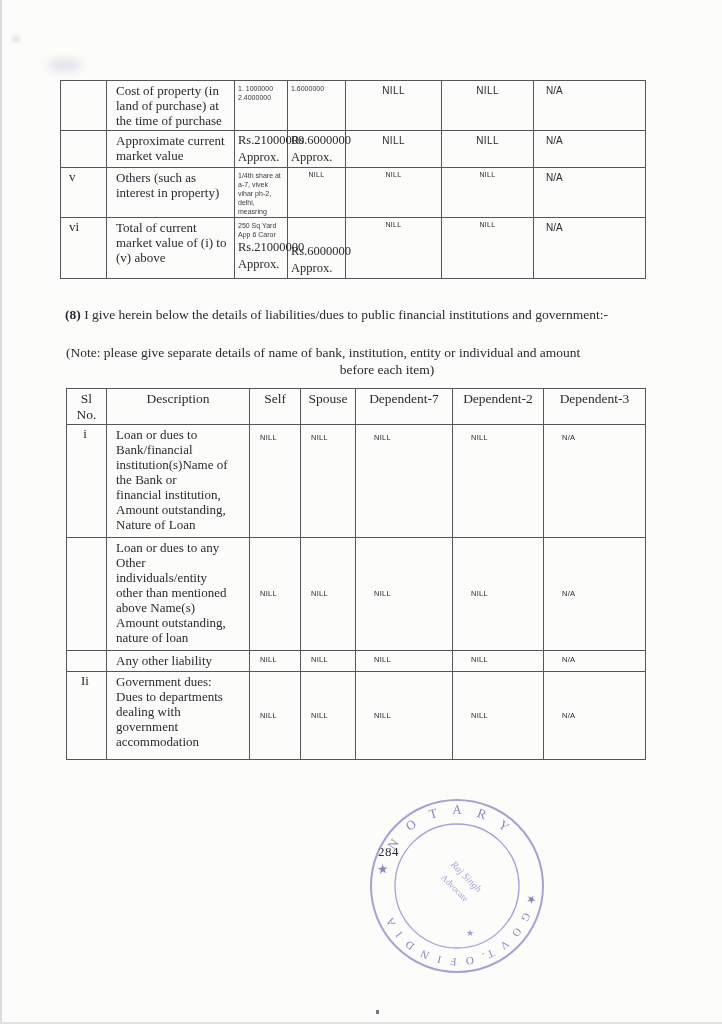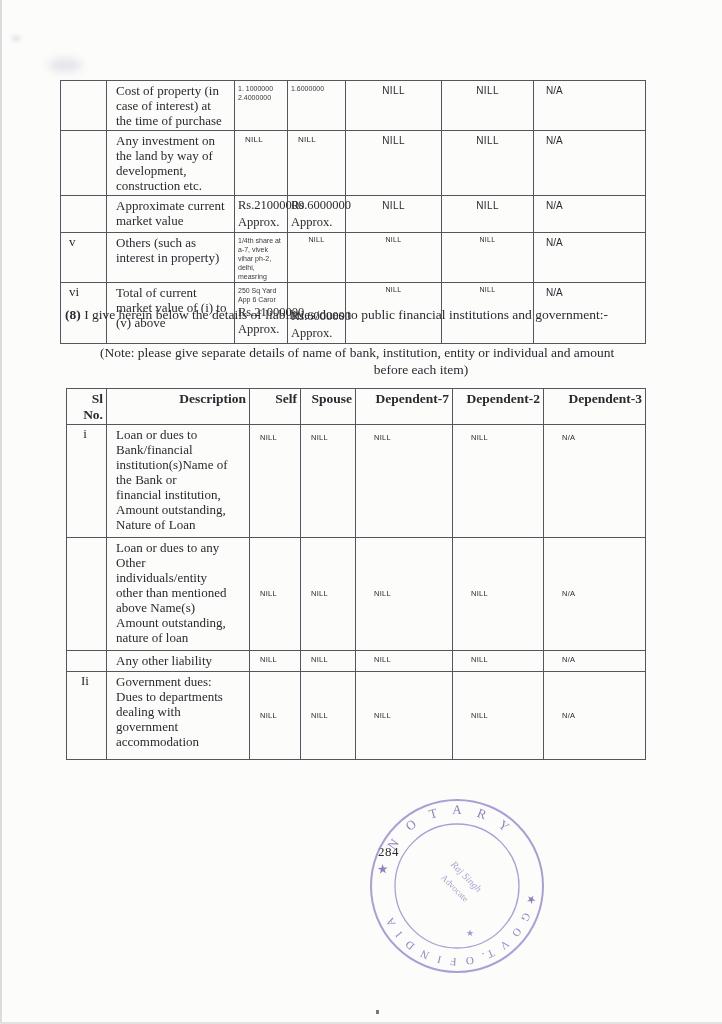--- a/index.html
+++ b/index.html
@@ -73,7 +73,7 @@
       <td class="sl"></td>
       <td>
             <div class="desc">Cost of property (in
-case of interest) at
+land of purchase) at
 the time of purchase</div>
           </td>
       <td>

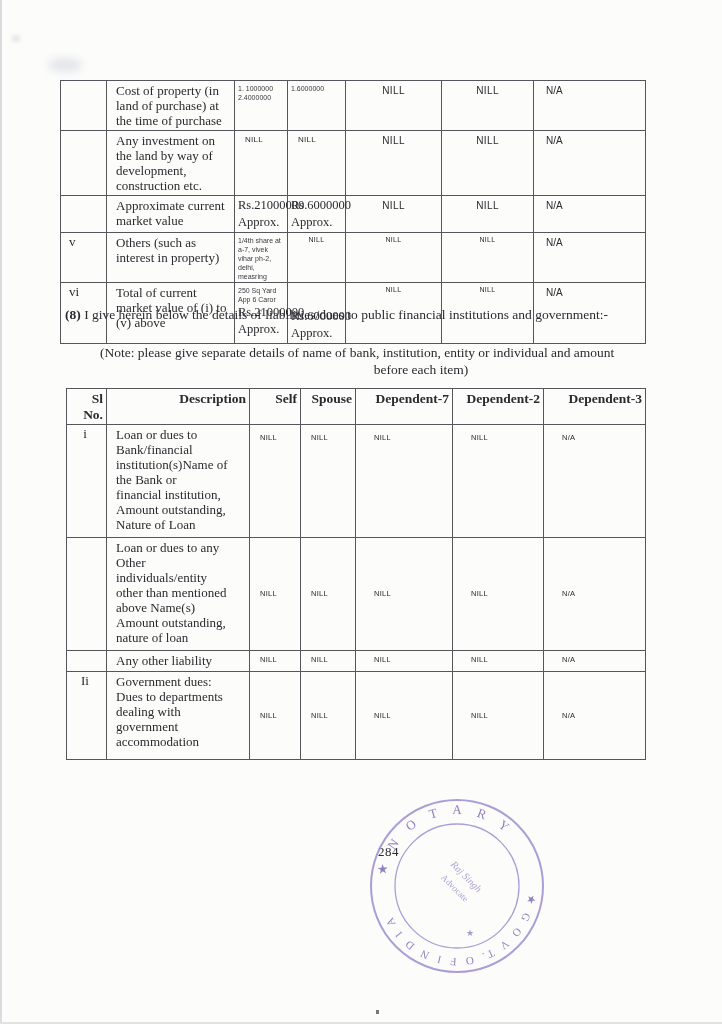--- a/index.html
+++ b/index.html
@@ -83,20 +83,6 @@
       <td>
             <div class="sm">1.6000000</div>
           </td>
-      <td class="nill">NILL</td>
-      <td class="nill">NILL</td>
-      <td class="na">N/A</td>
-    </tr>
-    <tr style="height:56px">
-      <td class="sl"></td>
-      <td>
-            <div class="desc">Any investment on
-the land by way of
-development,
-construction etc.</div>
-          </td>
-      <td class="nill8">NILL</td>
-      <td class="nill8">NILL</td>
       <td class="nill">NILL</td>
       <td class="nill">NILL</td>
       <td class="na">N/A</td>

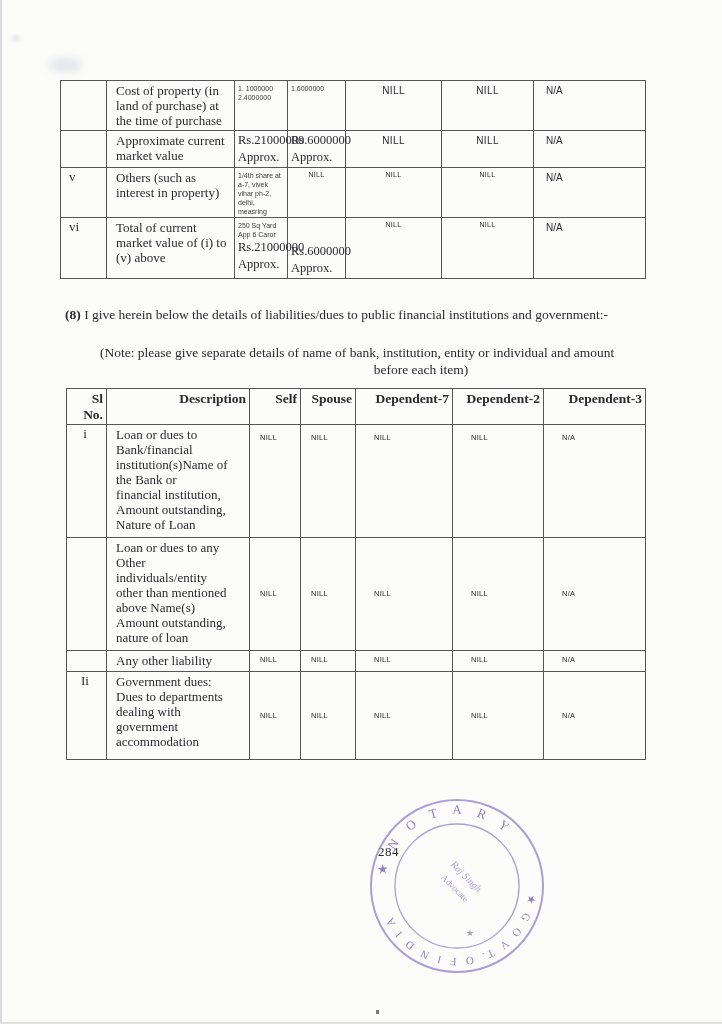--- a/index.html
+++ b/index.html
@@ -38,7 +38,7 @@
   .t2 .slc{text-align:center;padding-left:0;}
 
   .para8{position:absolute;left:65px;top:306px;width:620px;font-size:13.5px;line-height:17px;}
-  .note{position:absolute;left:66px;top:344px;width:600px;font-size:13.5px;line-height:17px;margin-left:34px;}
+  .note{position:absolute;left:66px;top:344px;width:600px;font-size:13.5px;line-height:17px;}
   .note .l2{padding-left:42px;text-align:center;}
 
   .pagenum{position:absolute;left:346px;top:844px;font-size:13px;letter-spacing:.5px;margin-left:32px;}

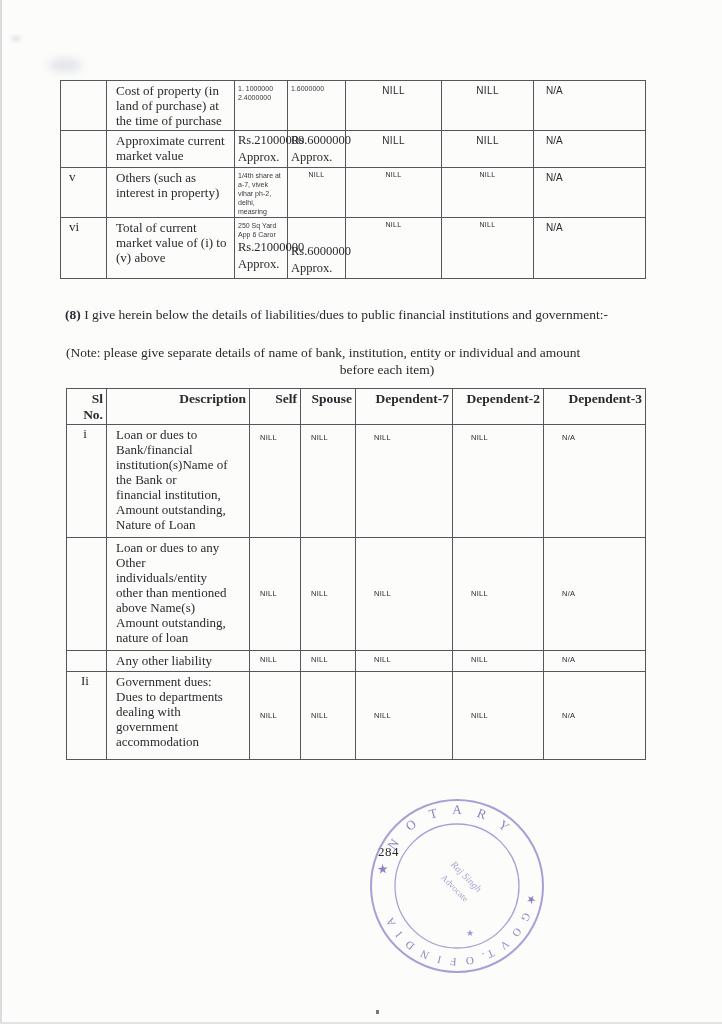--- a/index.html
+++ b/index.html
@@ -31,7 +31,7 @@
   .na{font-family:"Liberation Sans","DejaVu Sans",sans-serif;font-size:10px;padding-left:12px;padding-top:4px;}
   .pushdown{margin-top:24px;}
 
-  .t2 th{font-size:13.5px;line-height:16px;font-weight:bold;text-align:right;white-space:pre-line;vertical-align:top;padding-top:2px;}
+  .t2 th{font-size:13.5px;line-height:16px;font-weight:normal;text-align:center;white-space:pre-line;vertical-align:top;padding-top:2px;}
   .t2 .v{font-family:"Liberation Sans","DejaVu Sans",sans-serif;font-size:7.5px;letter-spacing:.3px;padding-left:10px;padding-top:8px;}
   .t2 .v.dep{padding-left:18px;}
   .t2 .vmid{vertical-align:middle;padding-top:0;}

